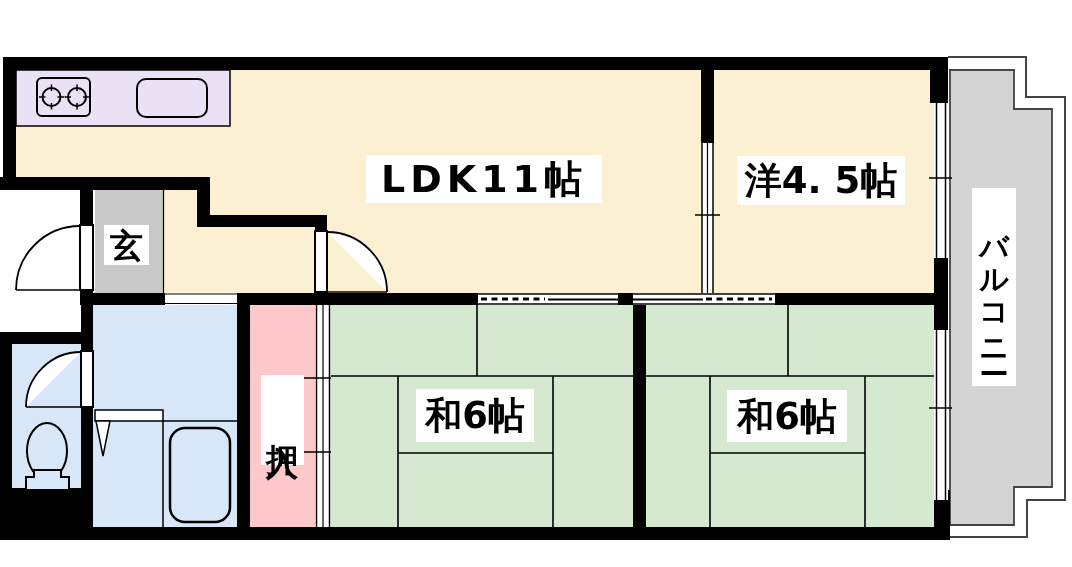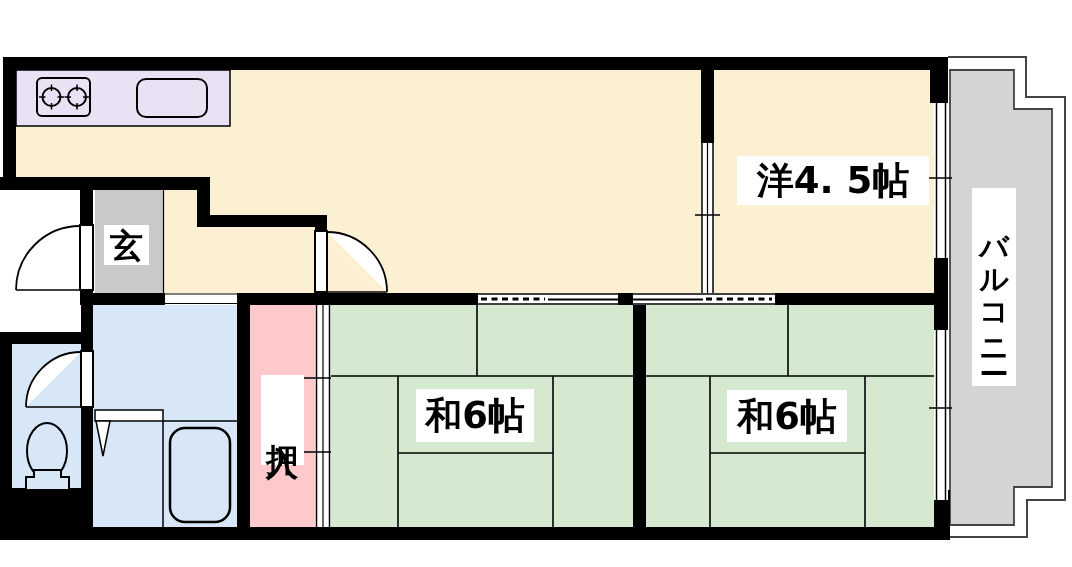--- a/index.html
+++ b/index.html
@@ -202,6 +202,7 @@
     <rect x="170" y="428" width="60" height="94" rx="15" fill="#D8E7F8" stroke="#000" stroke-width="2.5"></rect>
   </svg>
 
+  <div class="room-label lbl-ldk">LDK11帖</div>
   <div class="room-label lbl-western">洋4. 5帖</div>
   <div class="room-label lbl-wa1">和6帖</div>
   <div class="room-label lbl-wa2">和6帖</div>

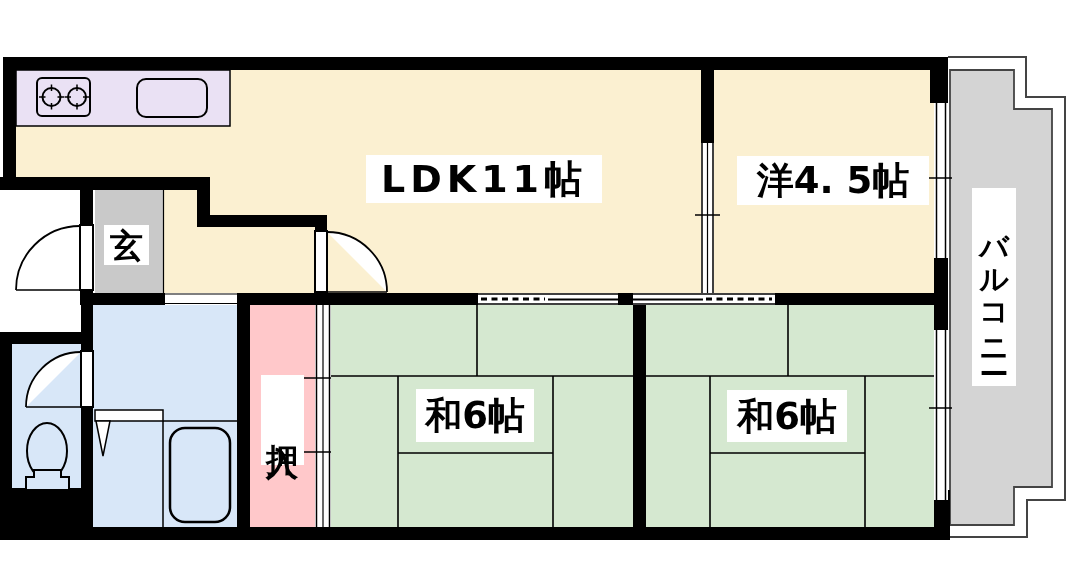--- a/index.html
+++ b/index.html
@@ -25,7 +25,7 @@
     text-orientation:upright;
   }
   .lbl-ldk      {left:366px;top:155px;width:236px;height:48px;font-size:38px;letter-spacing:5px;}
-  .lbl-western  {left:737px;top:156px;width:192px;height:49px;font-size:37px;}
+  .lbl-western  {left:737px;top:156px;width:168px;height:49px;font-size:37px;}
   .lbl-wa1      {left:416px;top:389px;width:118px;height:53px;font-size:37px;}
   .lbl-wa2      {left:727px;top:390px;width:120px;height:52px;font-size:37px;}
   .lbl-balcony  {left:972px;top:188px;width:44px;height:198px;font-size:29px;letter-spacing:3px;}

